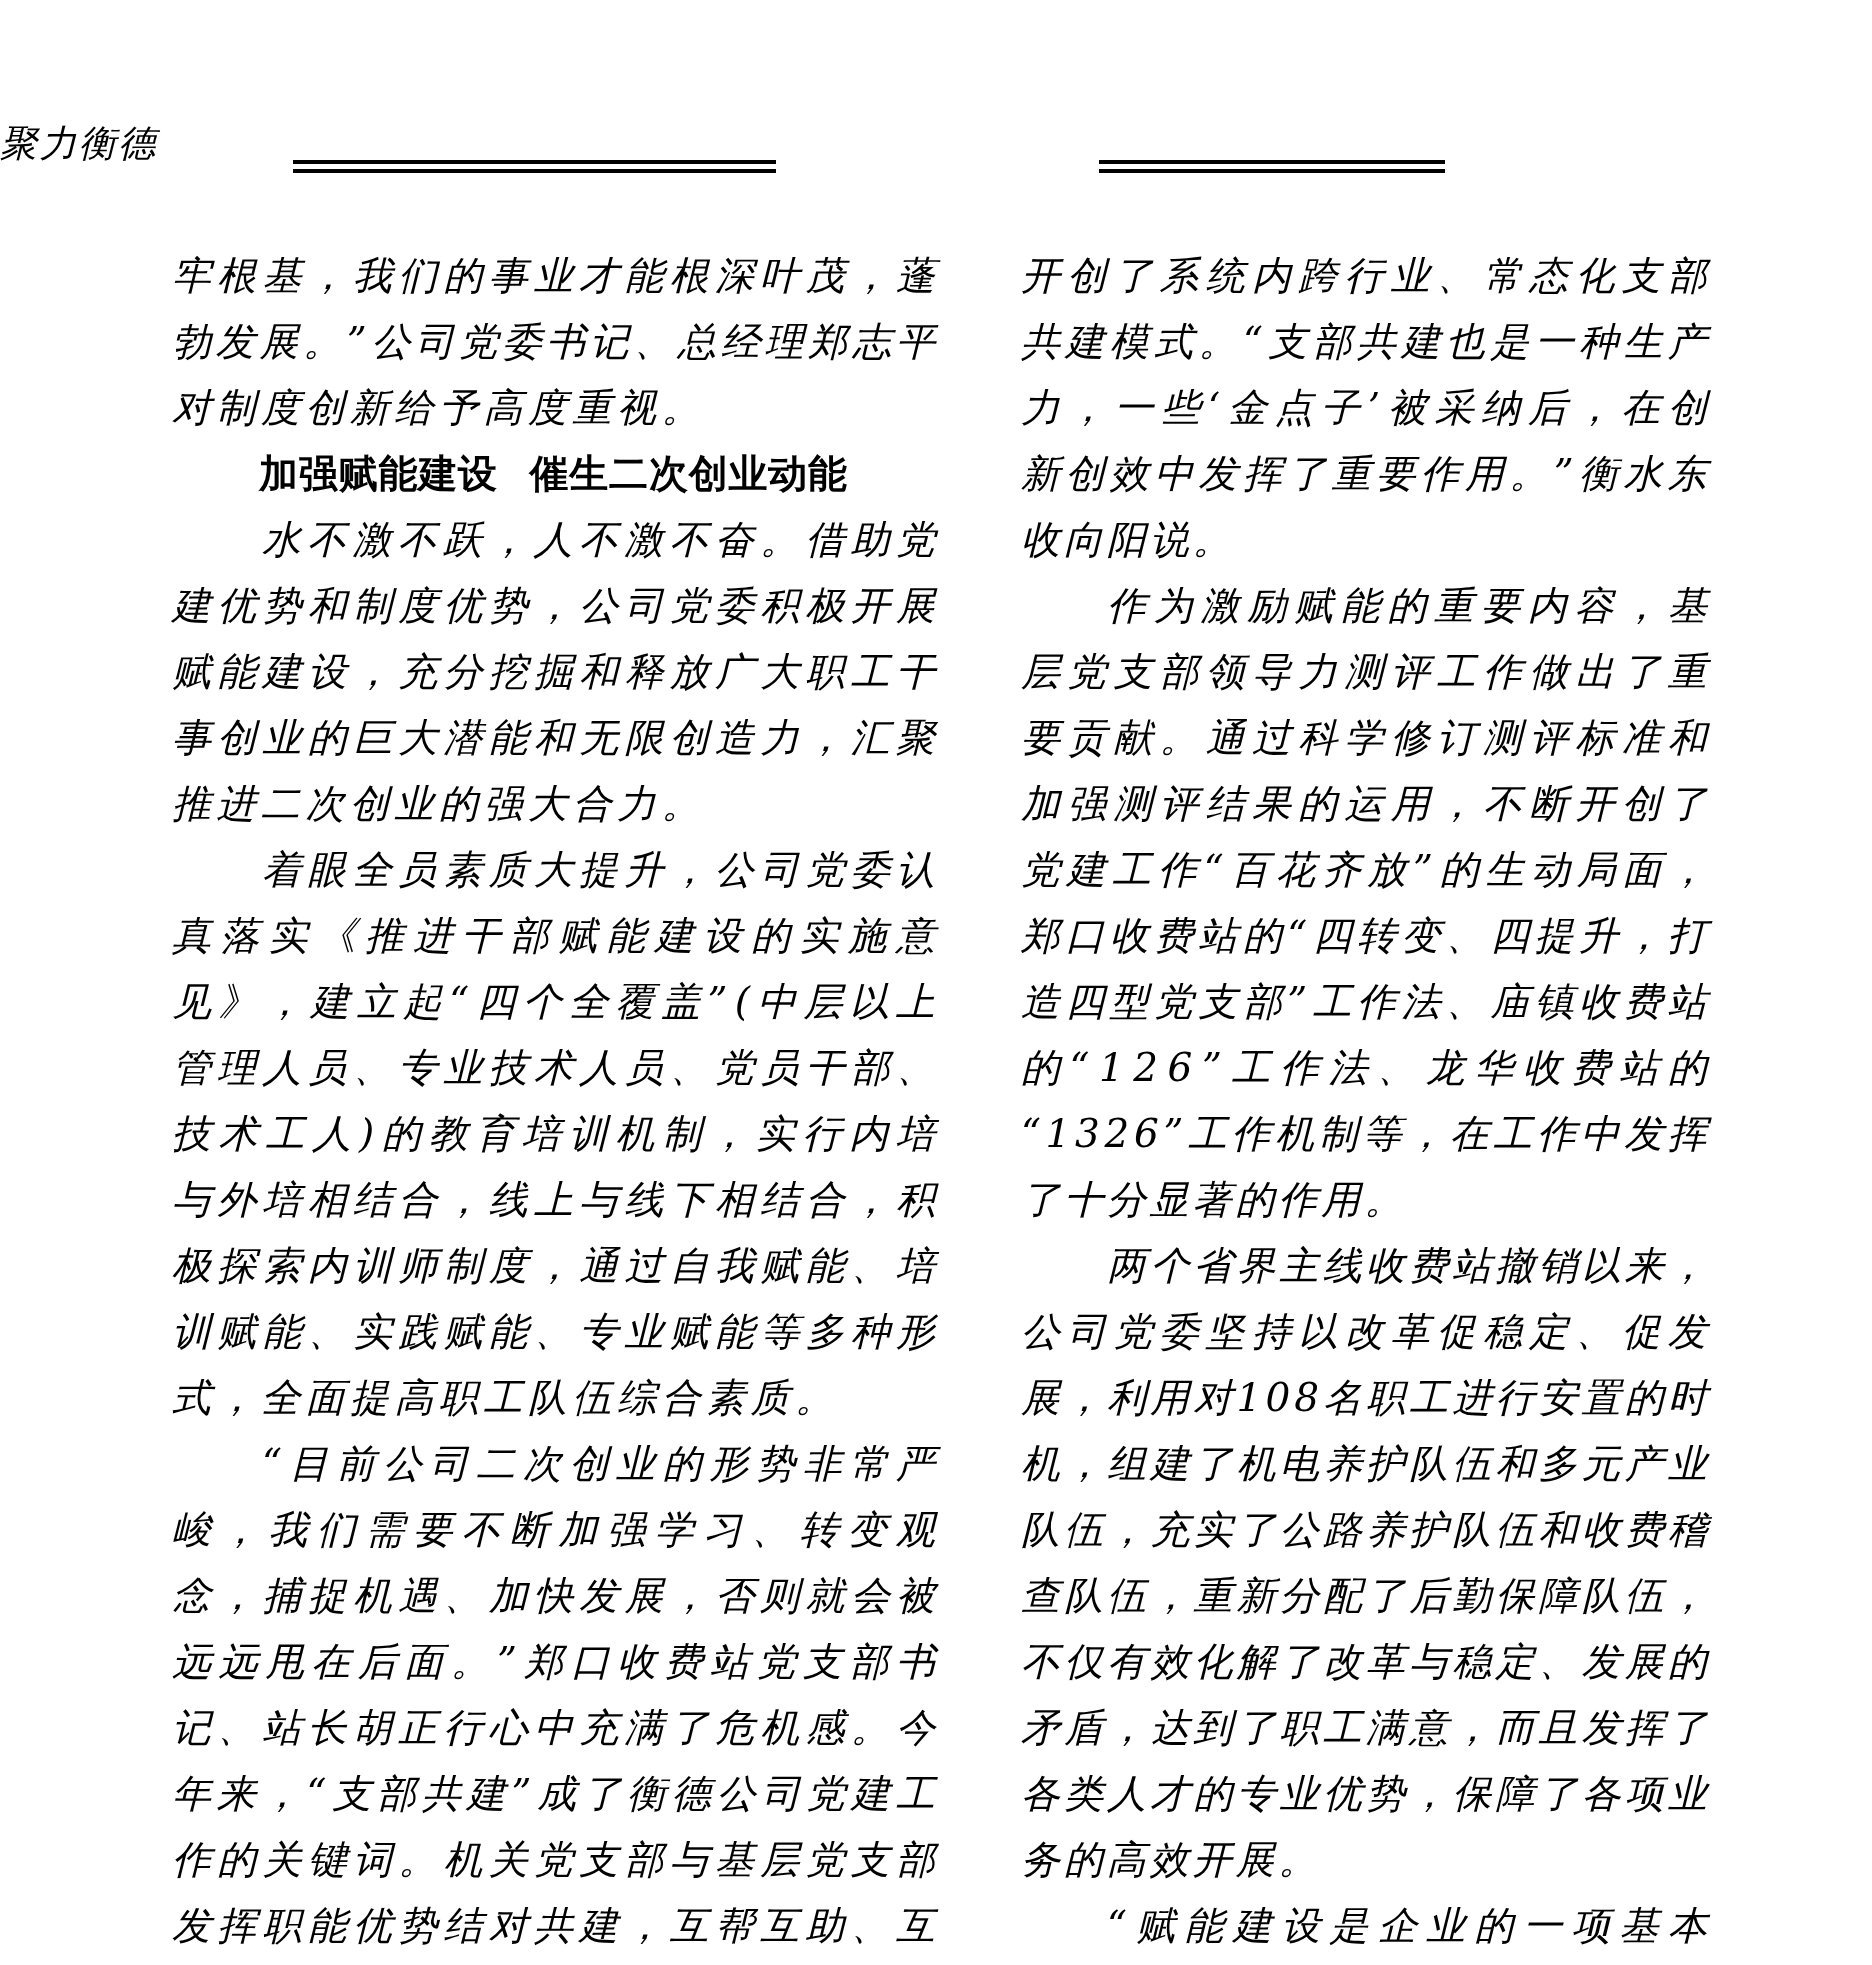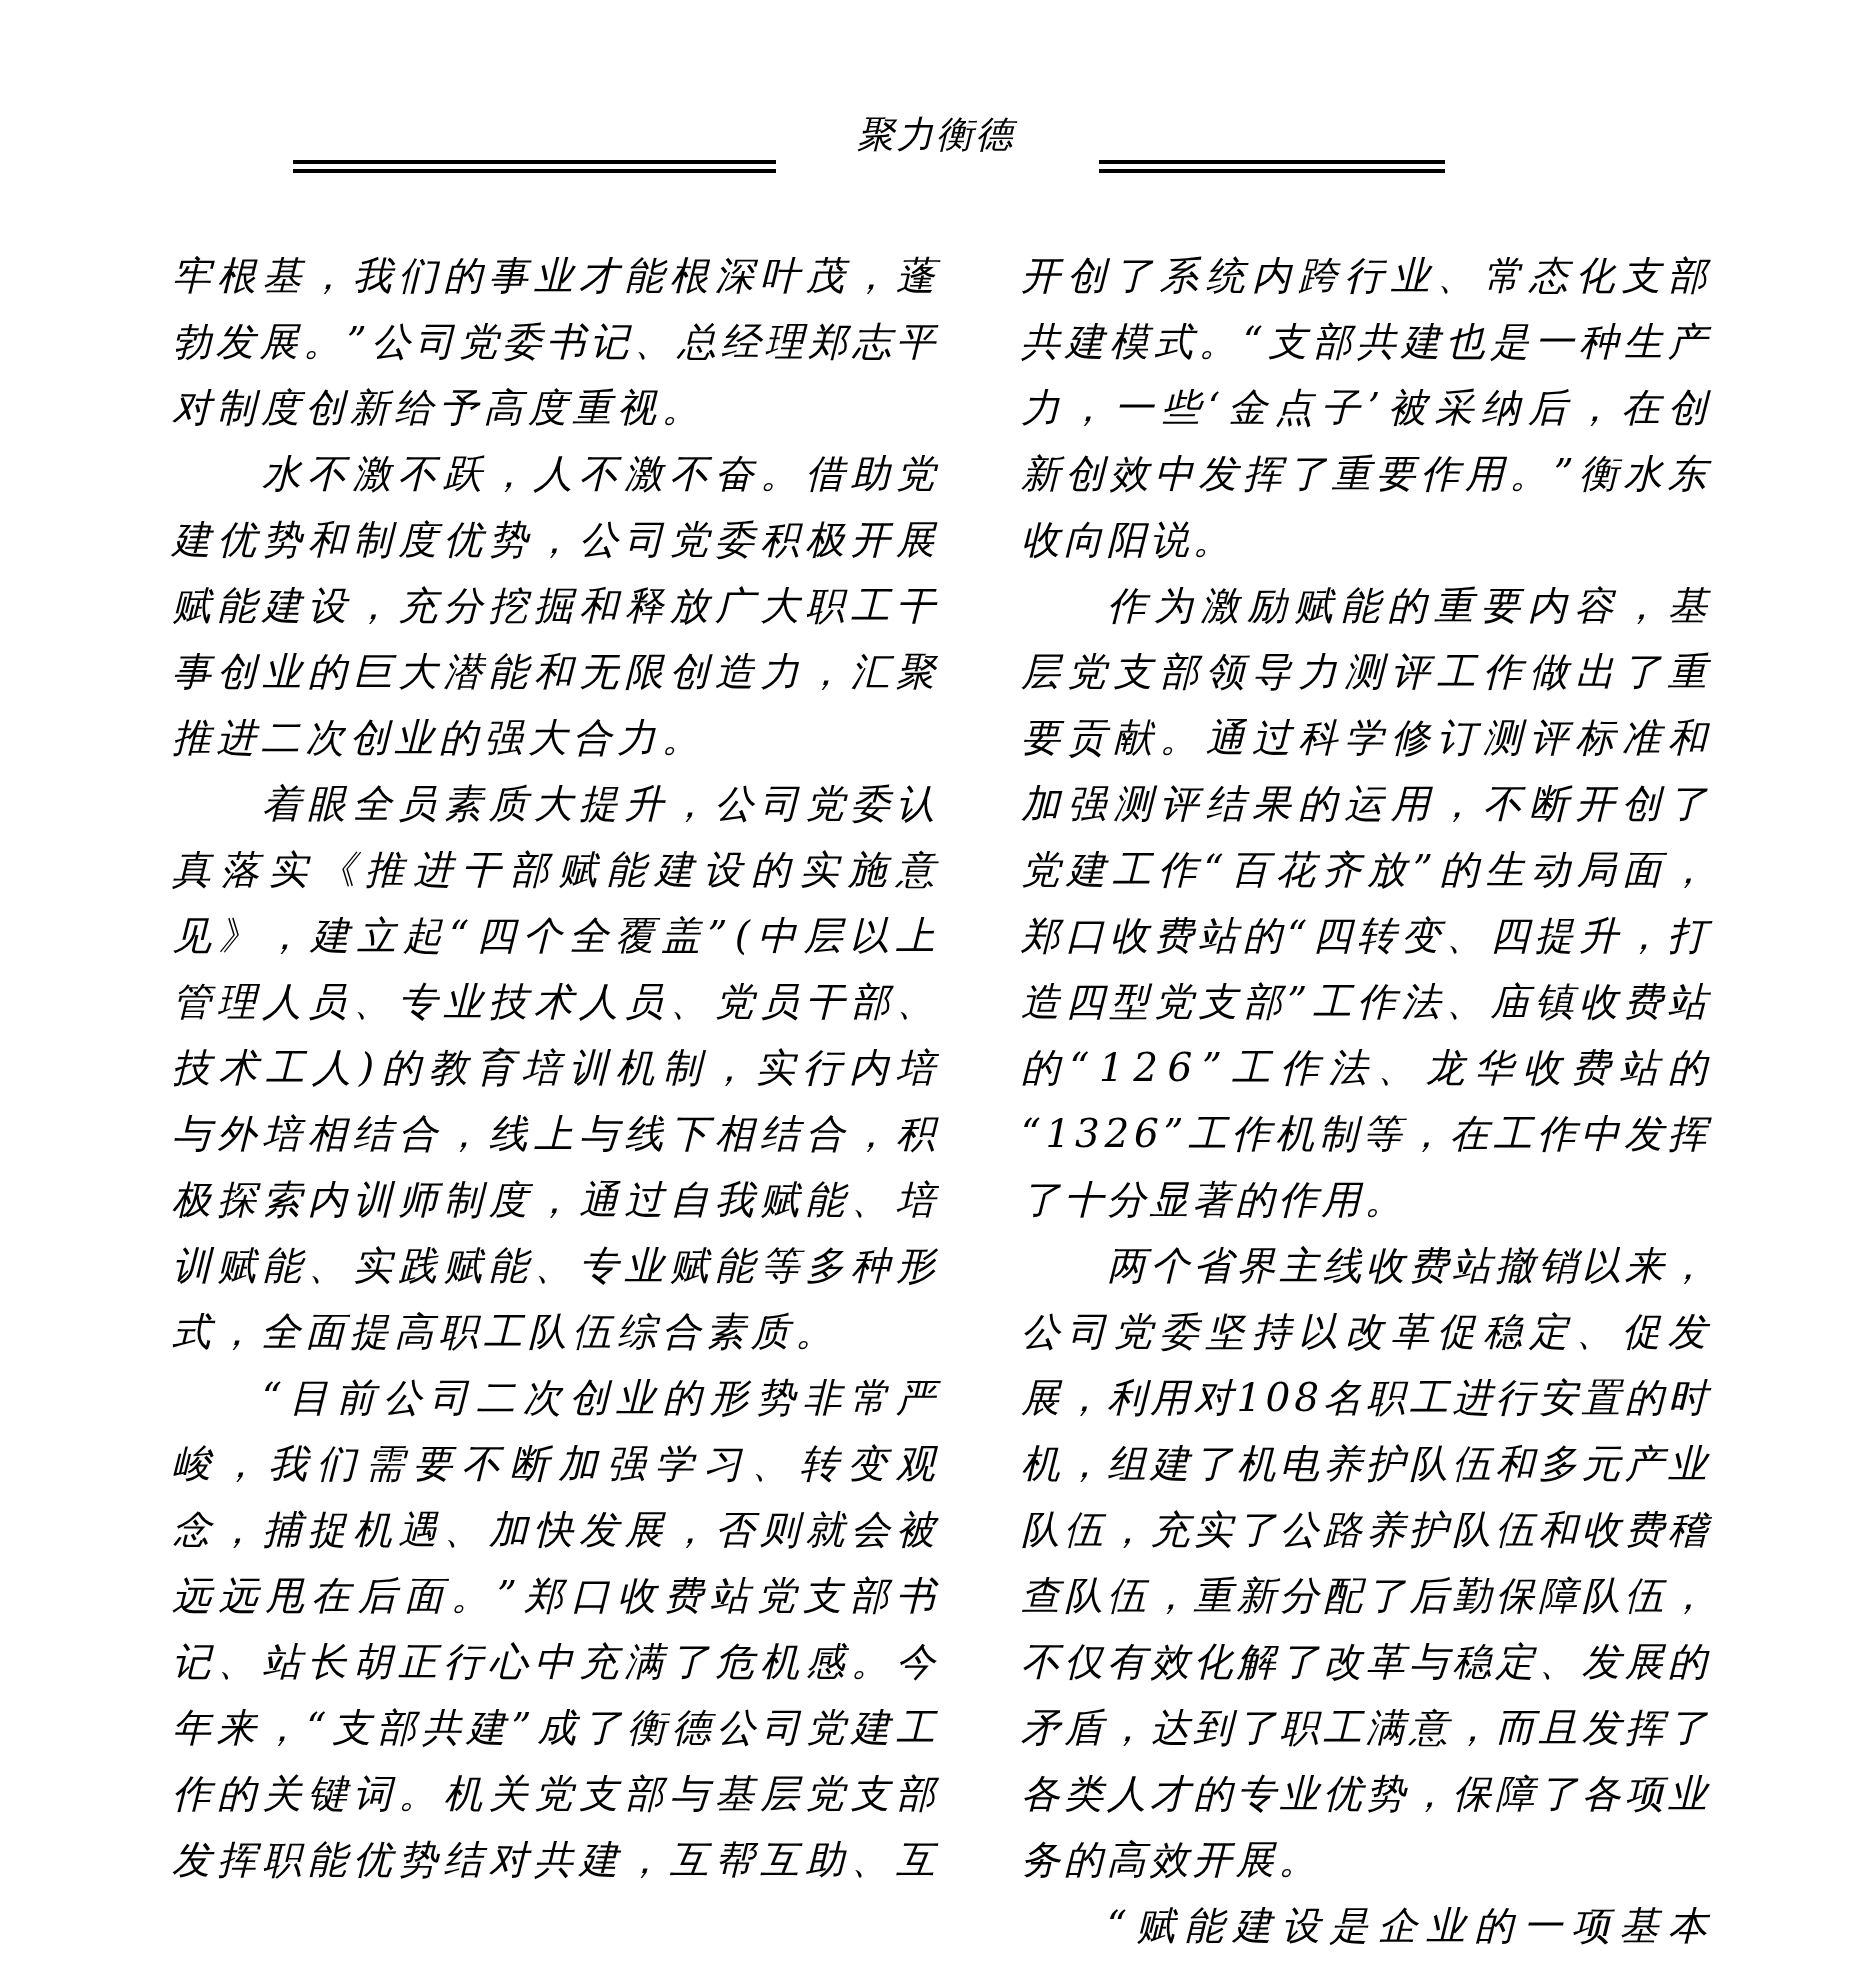--- a/index.html
+++ b/index.html
@@ -11,8 +11,8 @@
 
   
   .header-title{
-    position:absolute;top:110px;left:0;width:100%;
-    text-align:center;font-size:37px;font-style:italic;letter-spacing:2.4px;
+    position:absolute;top:119px;left:0;width:100%;
+    font-size:37px;font-style:italic;letter-spacing:2.4px;
     font-family:"DejaVu Serif","Liberation Serif",serif;
   }
   .rule{position:absolute;height:4.3px;background:#000;}

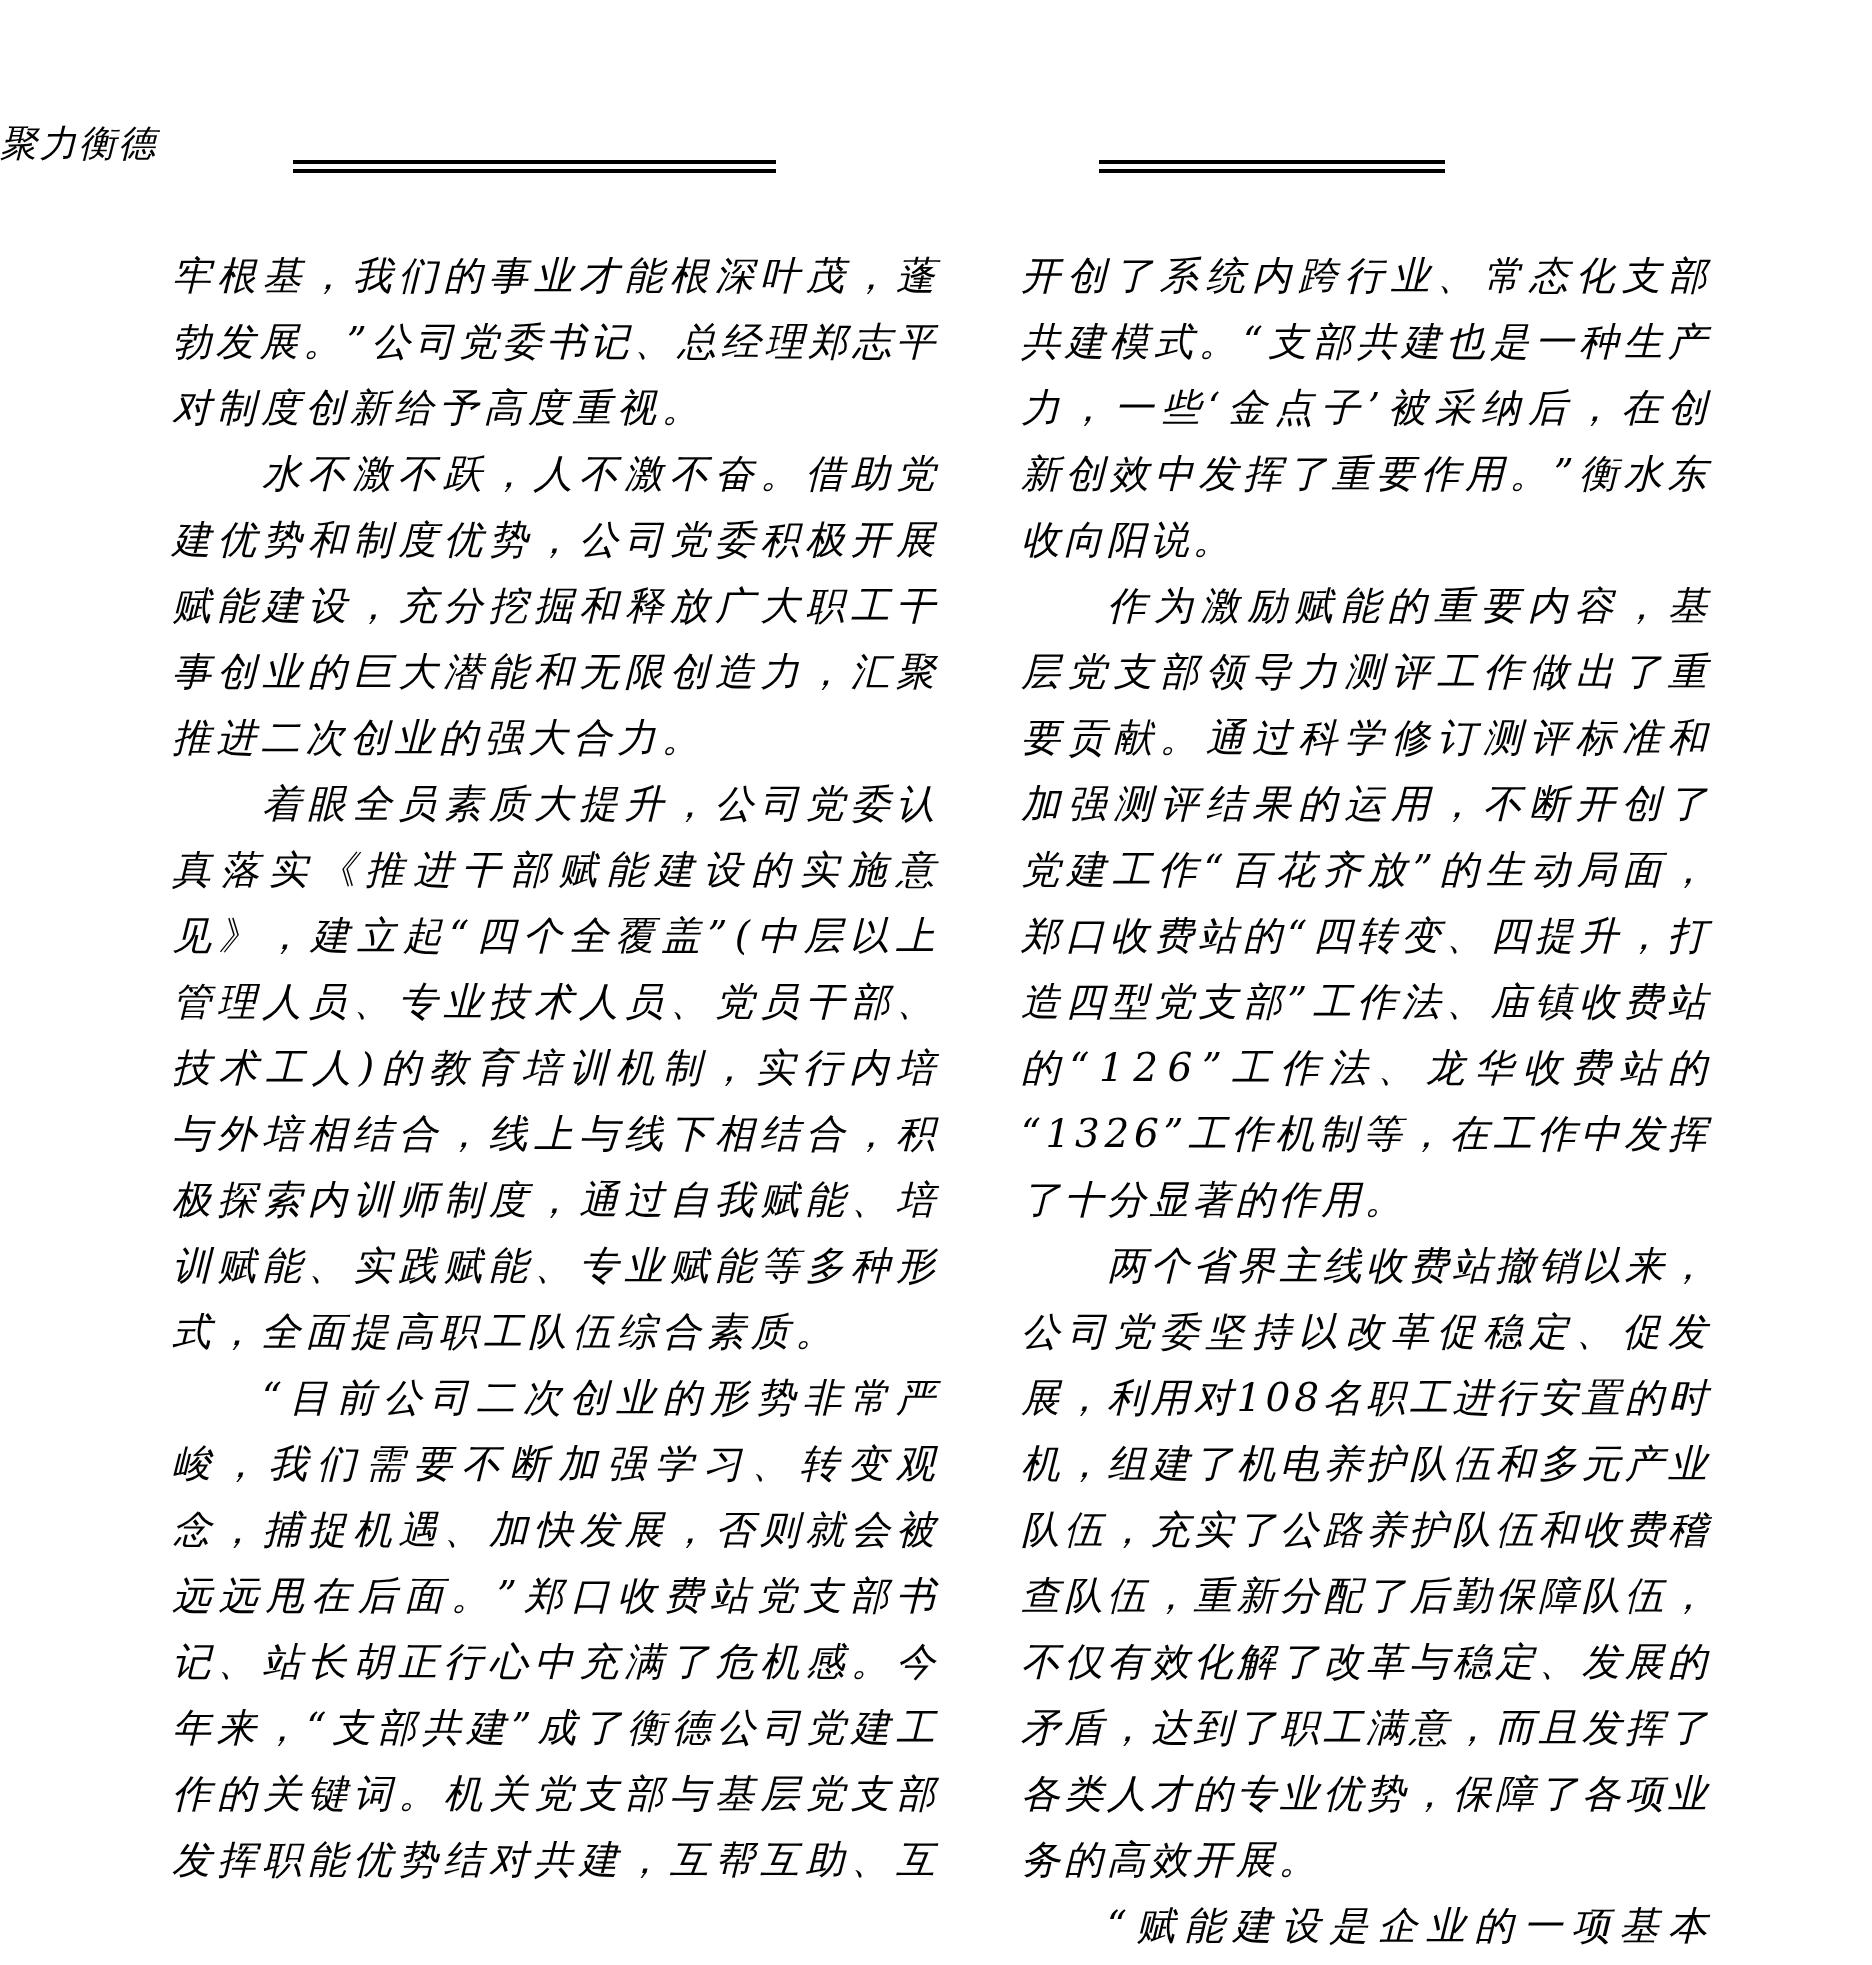--- a/index.html
+++ b/index.html
@@ -54,6 +54,7 @@
       <div class="line just"><span>牢</span><span>根</span><span>基</span><span>，</span><span>我</span><span>们</span><span>的</span><span>事</span><span>业</span><span>才</span><span>能</span><span>根</span><span>深</span><span>叶</span><span>茂</span><span>，</span><span>蓬</span></div>
       <div class="line just"><span>勃</span><span>发</span><span>展</span><span>。</span><span>”</span><span>公</span><span>司</span><span>党</span><span>委</span><span>书</span><span>记</span><span>、</span><span>总</span><span>经</span><span>理</span><span>郑</span><span>志</span><span>平</span></div>
       <div class="line end"><span>对</span><span>制</span><span>度</span><span>创</span><span>新</span><span>给</span><span>予</span><span>高</span><span>度</span><span>重</span><span>视</span><span>。</span></div>
+      <div class="line head">加强赋能建设 催生二次创业动能</div>
       <div class="line just ind"><span>水</span><span>不</span><span>激</span><span>不</span><span>跃</span><span>，</span><span>人</span><span>不</span><span>激</span><span>不</span><span>奋</span><span>。</span><span>借</span><span>助</span><span>党</span></div>
       <div class="line just"><span>建</span><span>优</span><span>势</span><span>和</span><span>制</span><span>度</span><span>优</span><span>势</span><span>，</span><span>公</span><span>司</span><span>党</span><span>委</span><span>积</span><span>极</span><span>开</span><span>展</span></div>
       <div class="line just"><span>赋</span><span>能</span><span>建</span><span>设</span><span>，</span><span>充</span><span>分</span><span>挖</span><span>掘</span><span>和</span><span>释</span><span>放</span><span>广</span><span>大</span><span>职</span><span>工</span><span>干</span></div>

